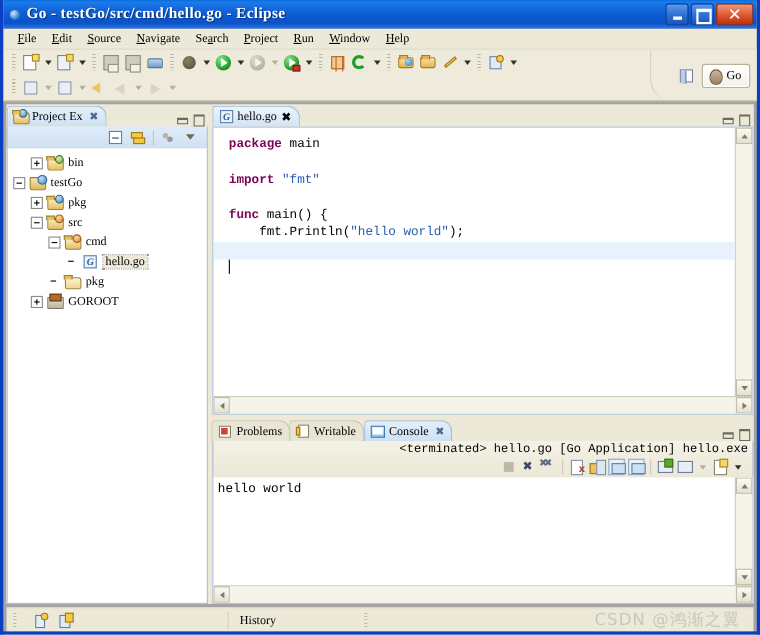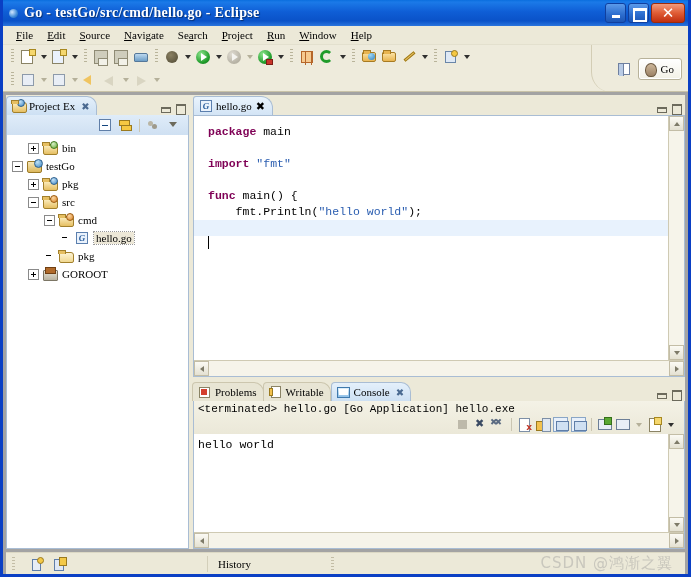--- a/index.html
+++ b/index.html
@@ -577,7 +577,8 @@
   .console-head {
     background: linear-gradient(180deg,#f4f2e6,#ebe8d8);
     border-left:1px solid #a9bdd4;border-right:1px solid #a9bdd4;
-    padding: 2px 4px 0 4px;
+    padding: 2px 4px 0 20px;
+    text-align: right;
   }
   .cterm {
     font-family:"Liberation Mono", monospace;

